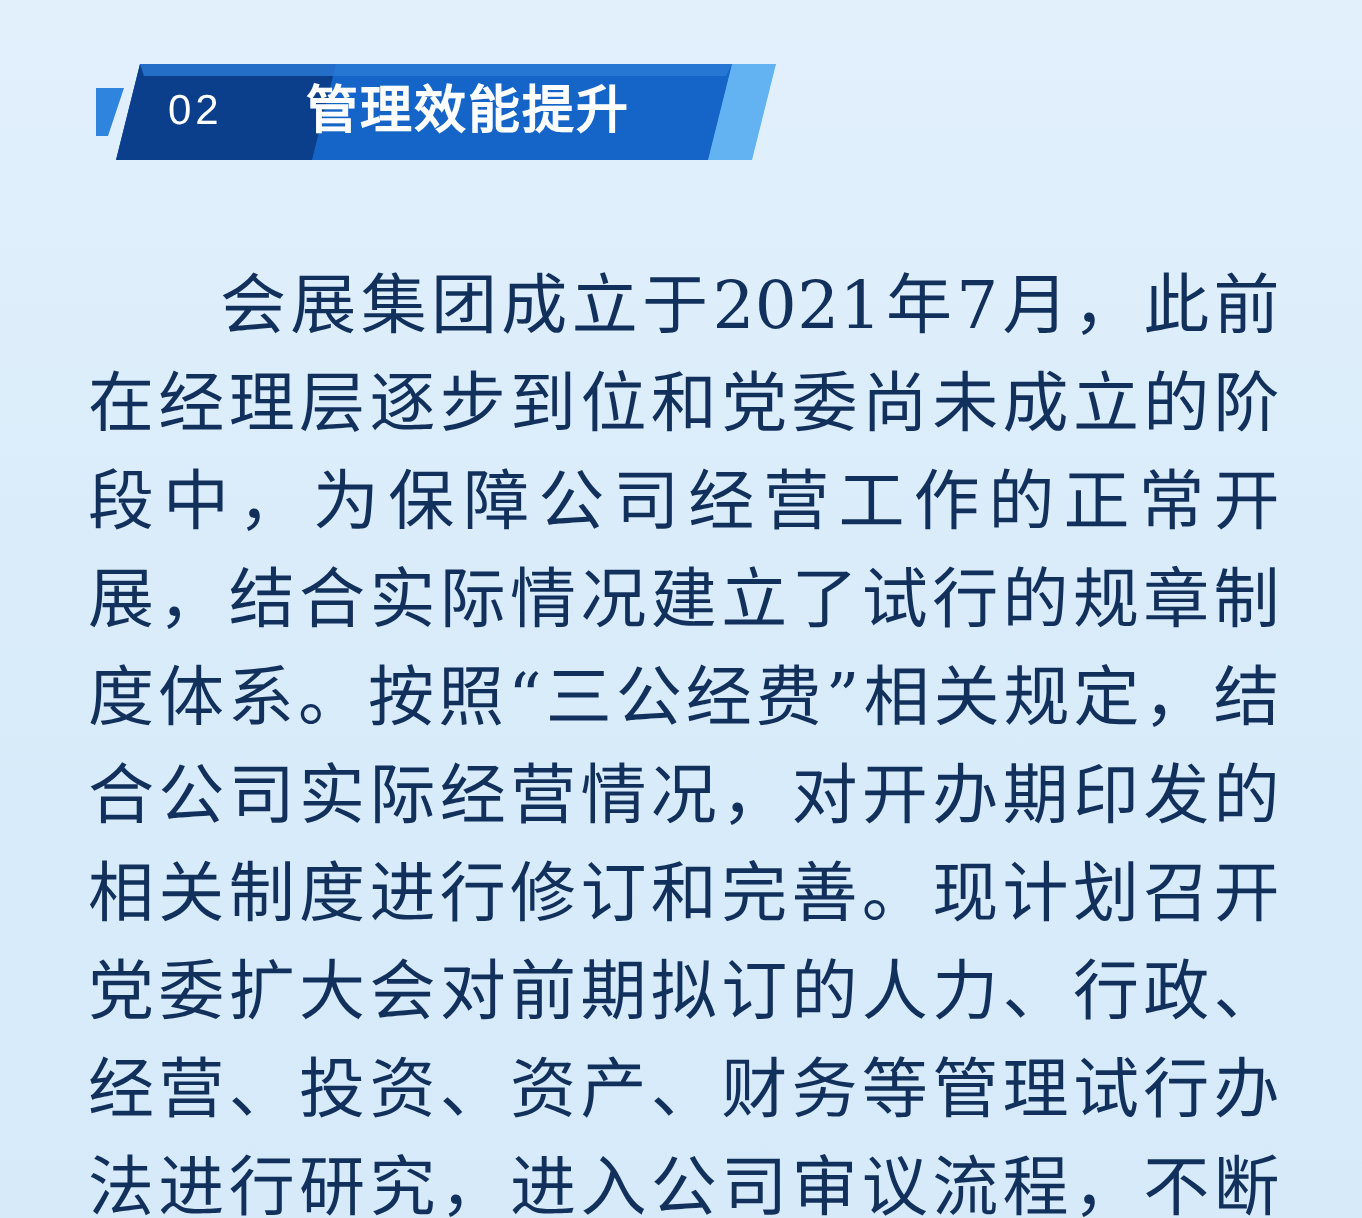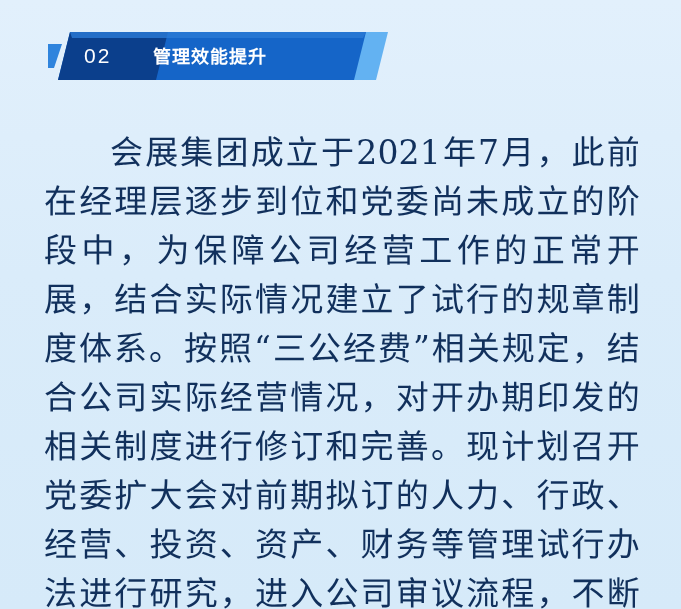--- a/index.html
+++ b/index.html
@@ -57,7 +57,7 @@
     height: 48px;
     line-height: 49px;
     color: #ffffff;
-    font-size: 18px;
+    font-size: 26px;
     font-weight: bold;
     letter-spacing: 1px;
     font-family: "DejaVu Sans", "Liberation Sans", sans-serif;

